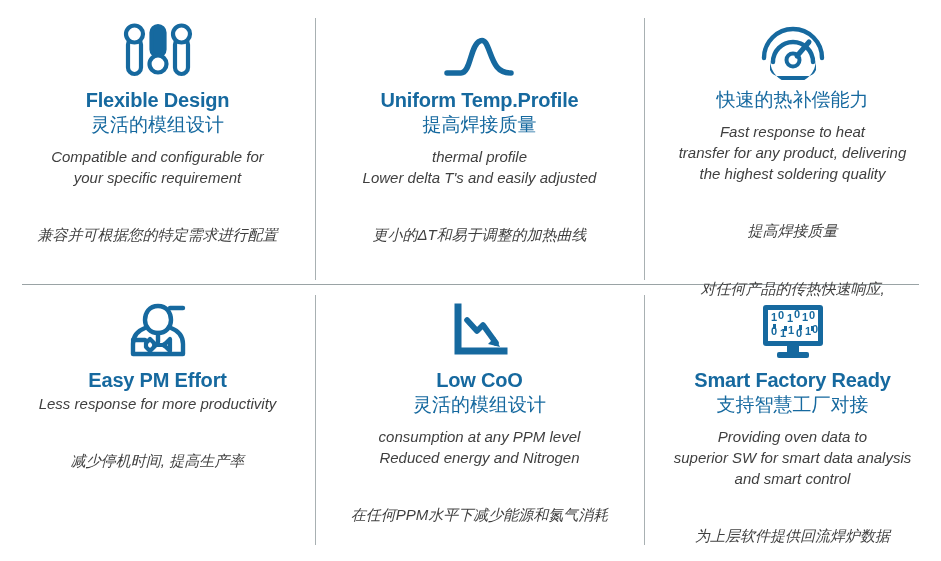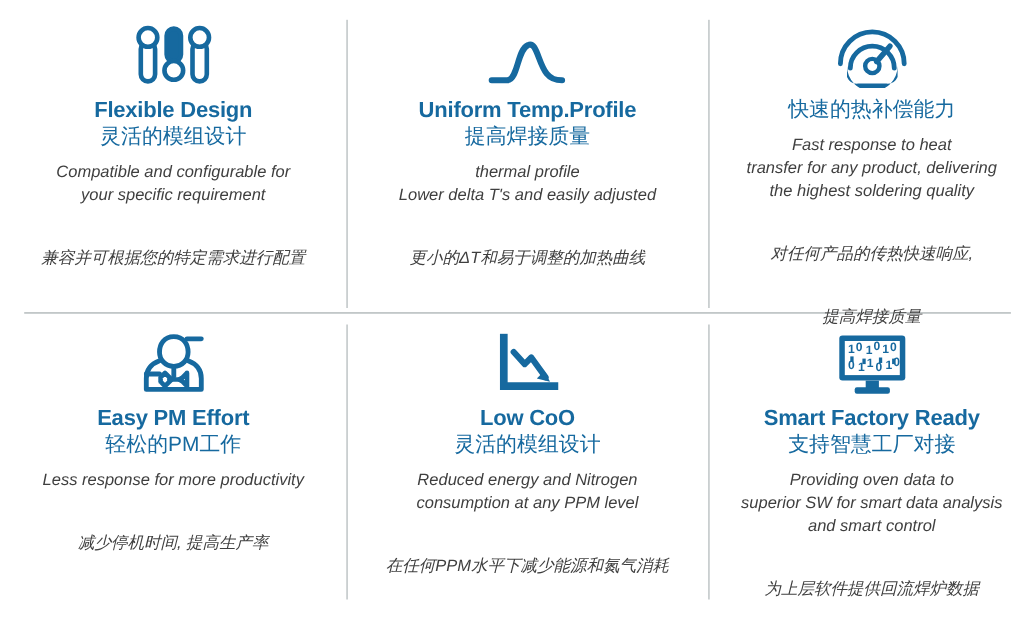--- a/index.html
+++ b/index.html
@@ -157,8 +157,8 @@
       <p class="body-line">Fast response to heat</p>
       <p class="body-line">transfer for any product, delivering</p>
       <p class="body-line">the highest soldering quality</p>
+      <p class="body-line cn">提高焊接质量</p>
       <p class="body-line cn">对任何产品的传热快速响应,</p>
-      <p class="body-line cn">提高焊接质量</p>
     </div>
   </div>
 

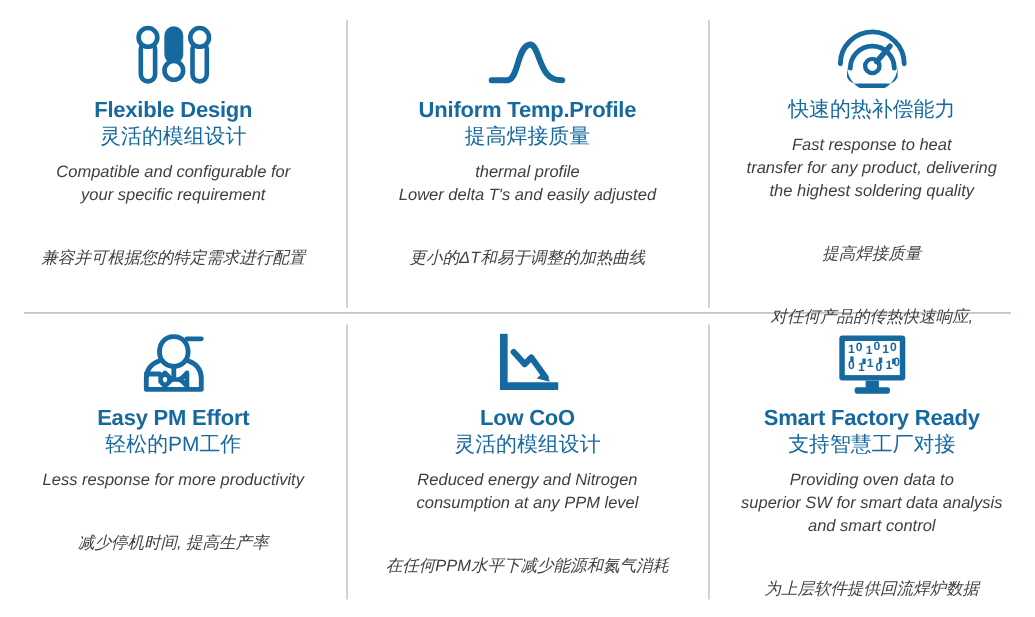--- a/index.html
+++ b/index.html
@@ -182,7 +182,6 @@
         </svg>
       </div>
       <p class="title-en">Easy PM Effort</p>
-      <p class="title-cn">轻松的PM工作</p>
       <p class="body-line">Less response for more productivity</p>
       <p class="body-line cn">减少停机时间, 提高生产率</p>
     </div>

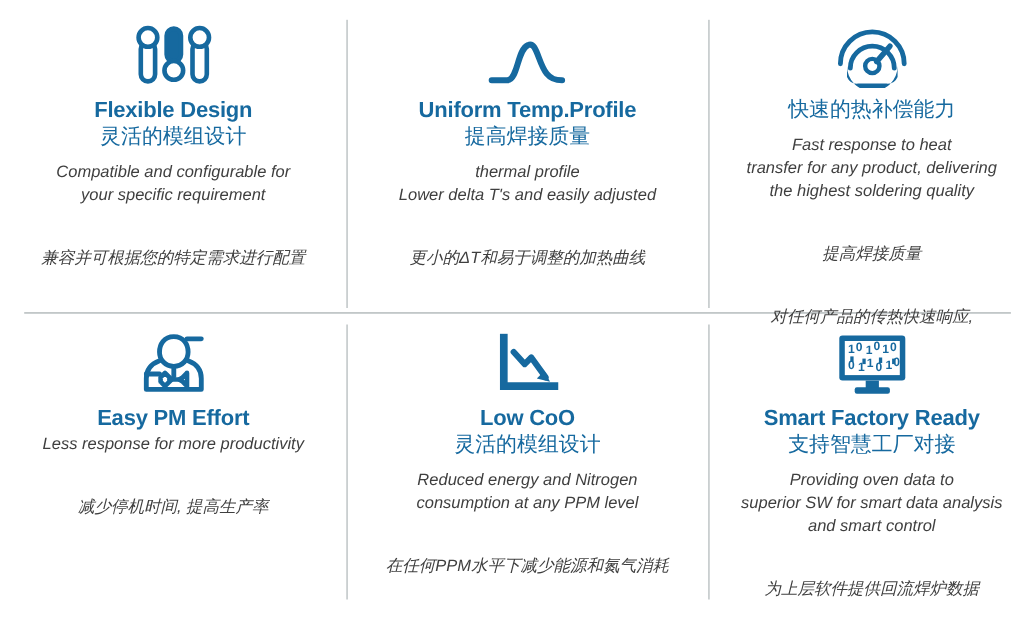--- a/index.html
+++ b/index.html
@@ -198,8 +198,8 @@
       </div>
       <p class="title-en">Low CoO</p>
       <p class="title-cn">灵活的模组设计</p>
+      <p class="body-line">consumption at any PPM level</p>
       <p class="body-line">Reduced energy and Nitrogen</p>
-      <p class="body-line">consumption at any PPM level</p>
       <p class="body-line cn">在任何PPM水平下减少能源和氮气消耗</p>
     </div>
 

